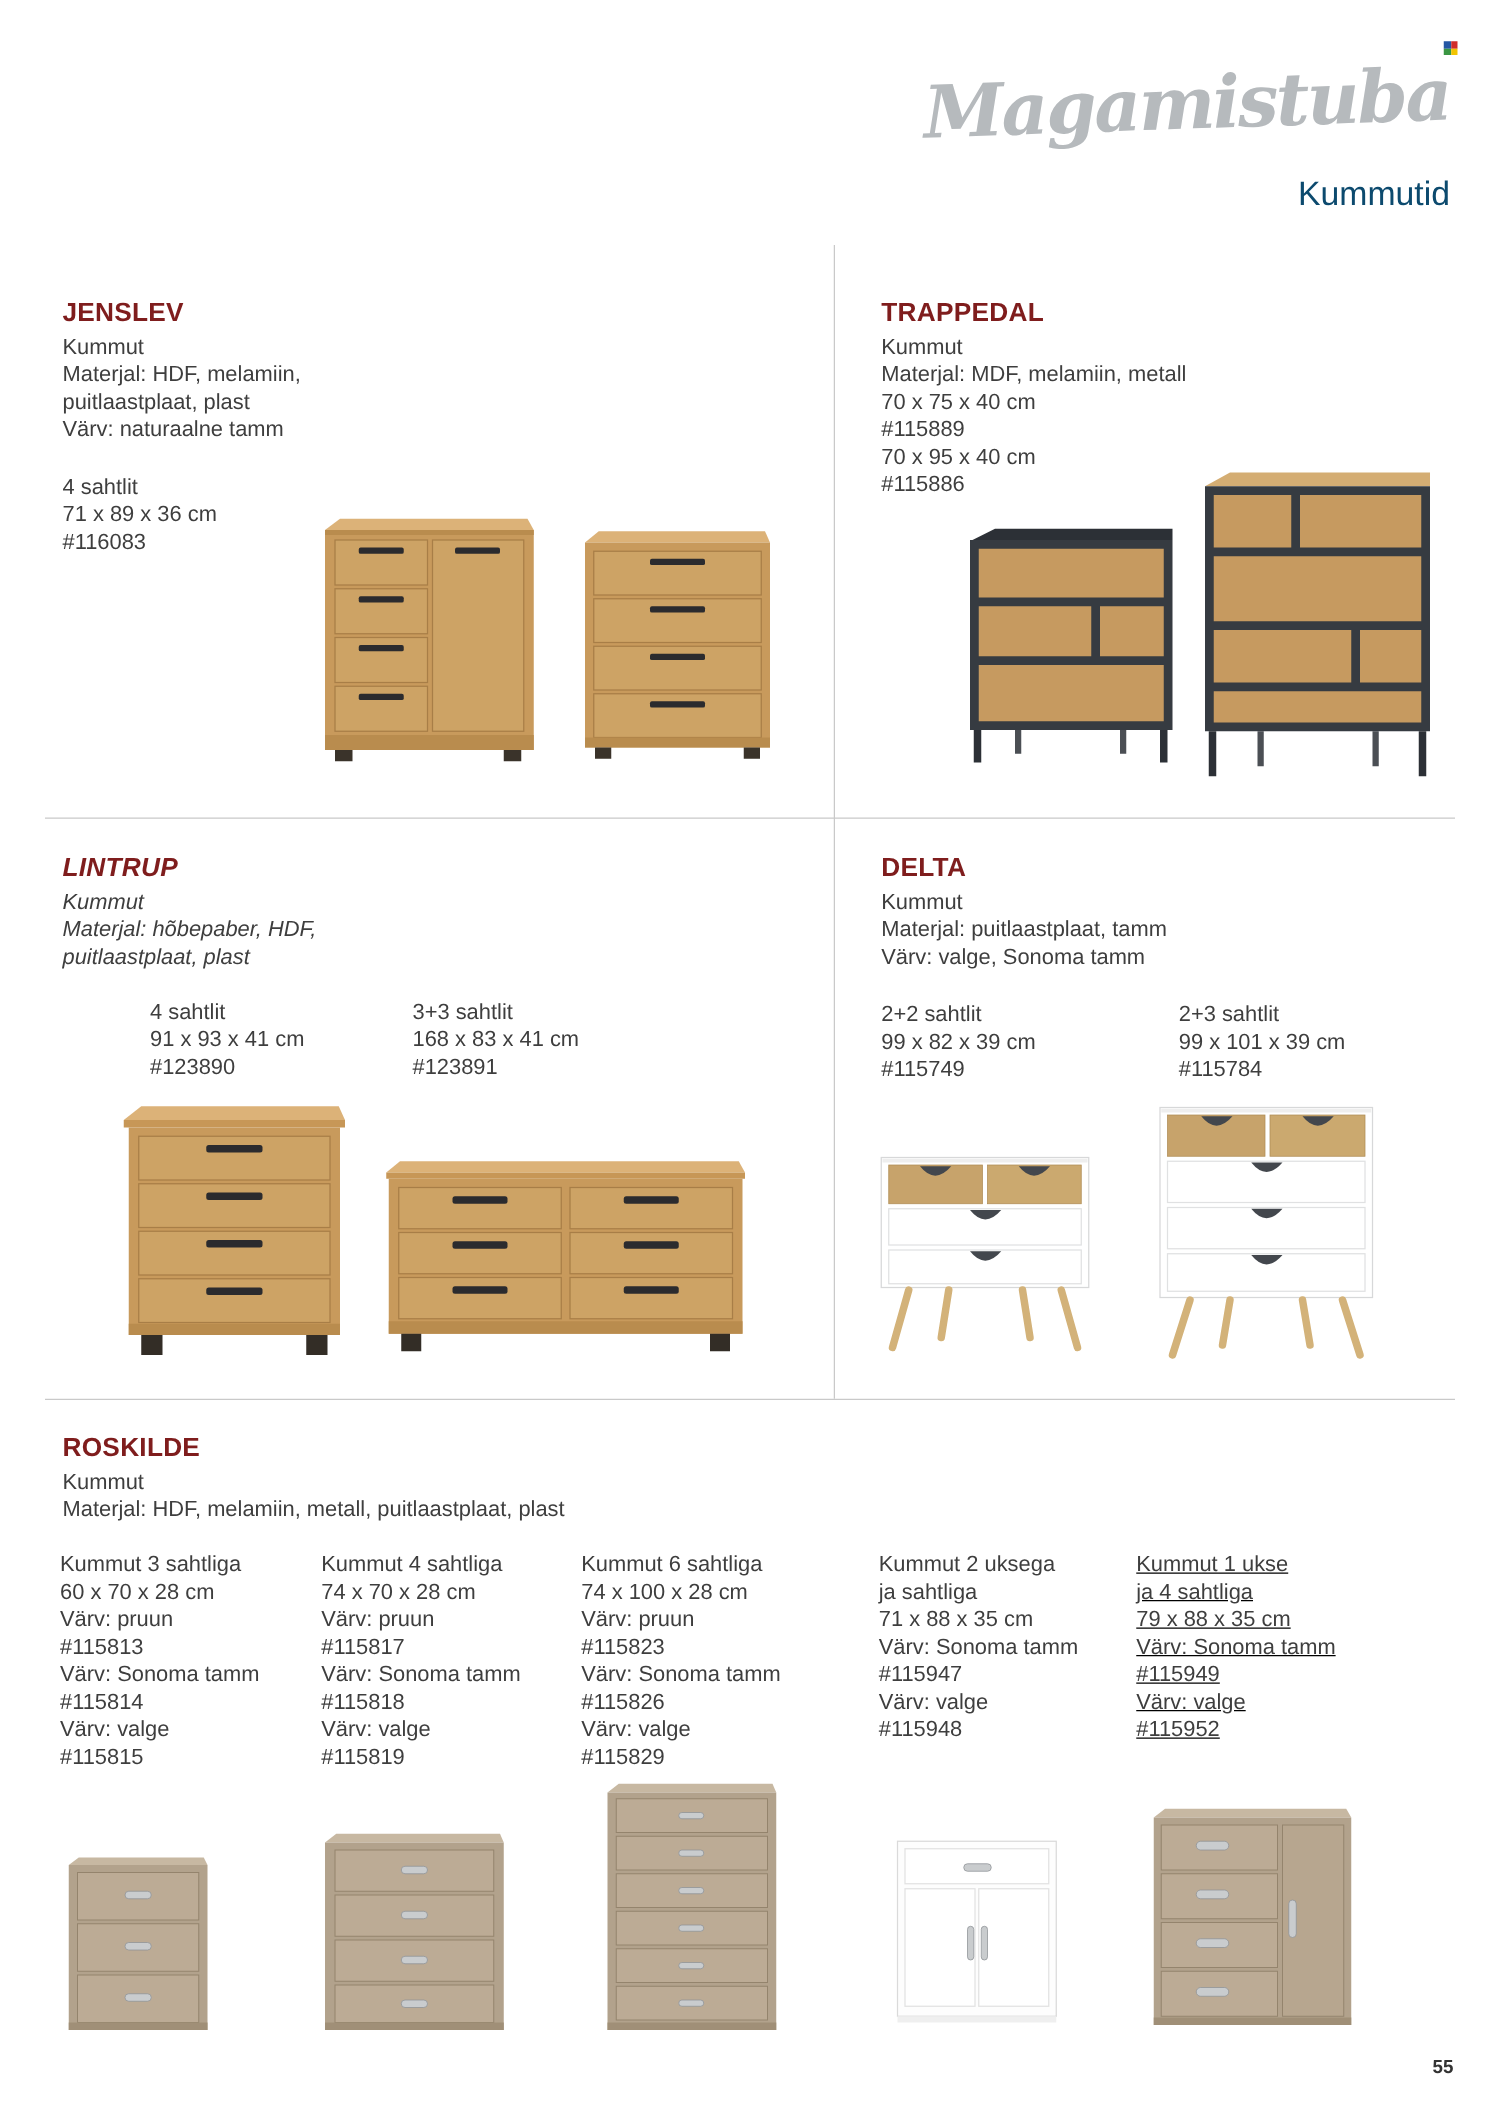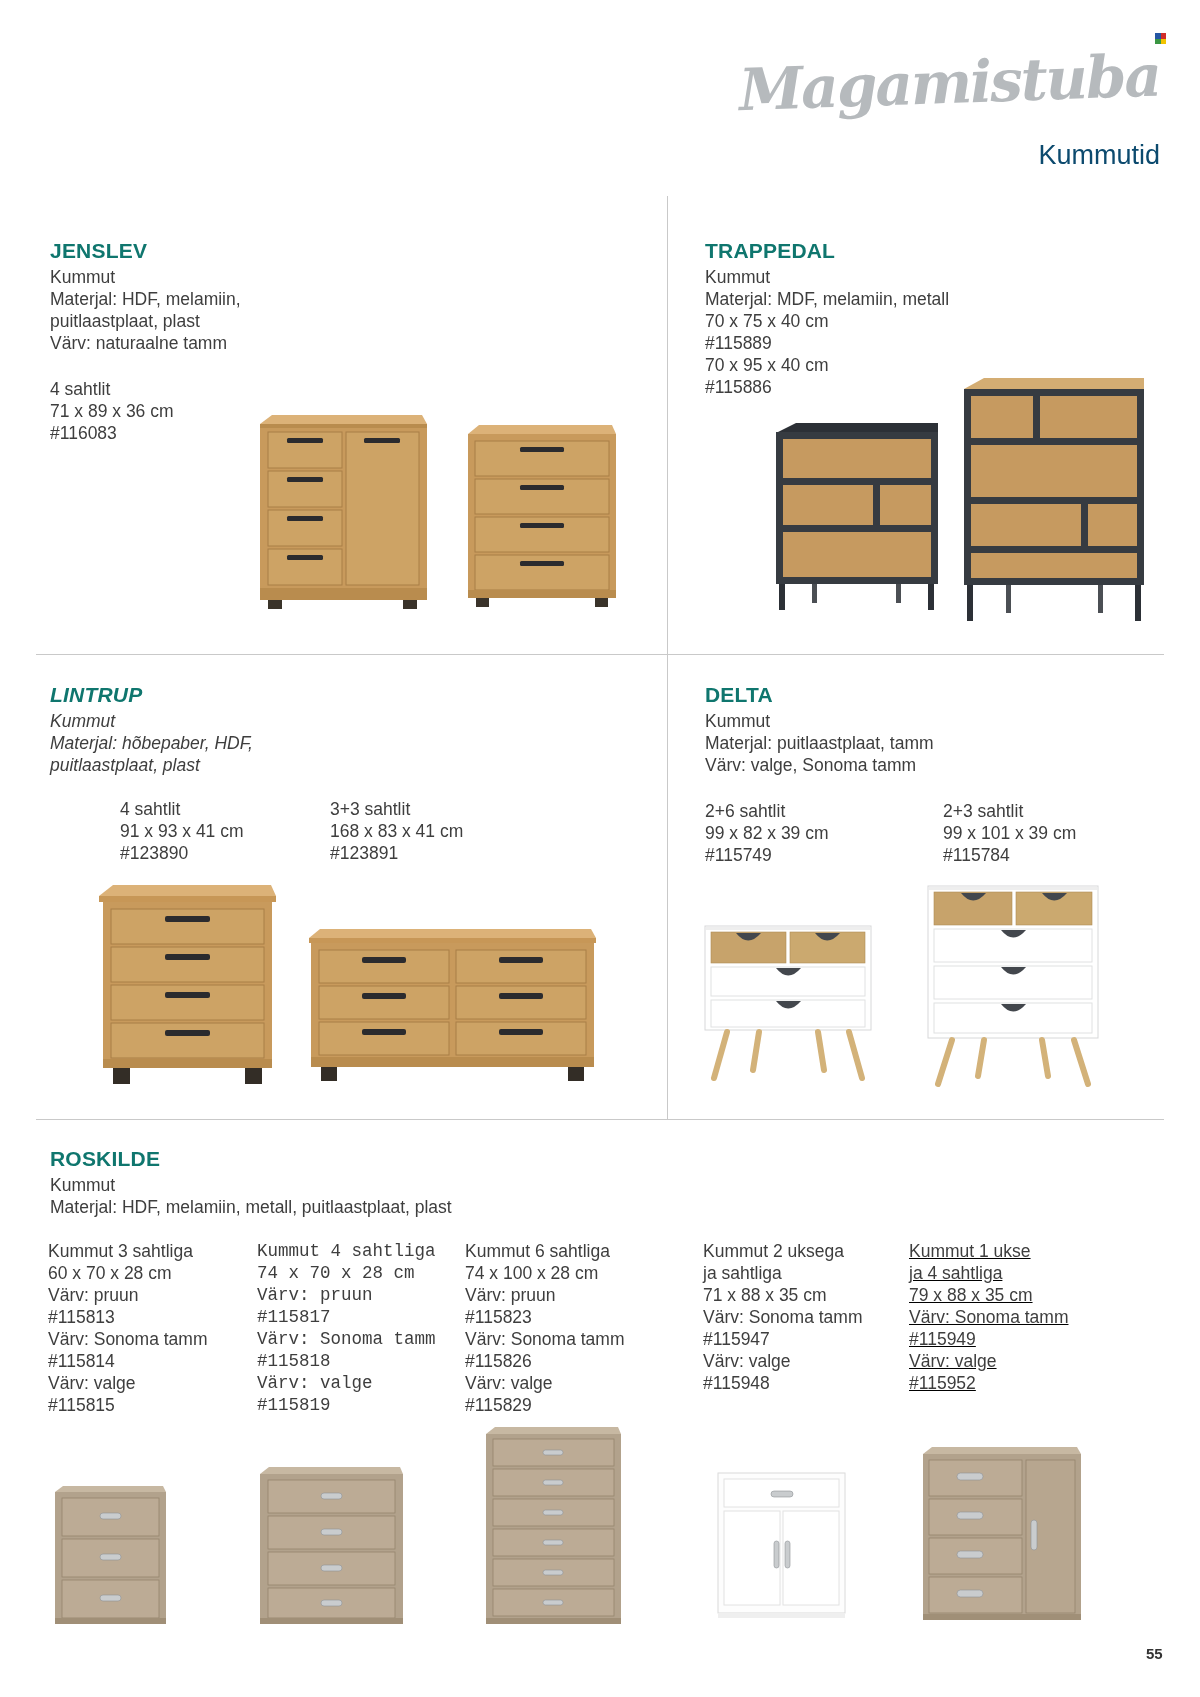--- a/index.html
+++ b/index.html
@@ -6,7 +6,7 @@
   .page{position:relative;width:1200px;height:1697px;background:#ffffff;
         font-family:"Liberation Sans",sans-serif;overflow:hidden;}
   .abs{position:absolute;}
-  .ptitle{font-size:21px;font-weight:bold;color:#0f766e;line-height:26px;letter-spacing:.2px;margin-bottom:2px;}
+  .ptitle{font-size:21px;font-weight:bold;color:#7f1d1d;line-height:26px;letter-spacing:.2px;margin-bottom:2px;}
   .ln{font-size:17.5px;line-height:22px;color:#3e3e3e;white-space:nowrap;}
   .vblock{margin-top:24px;}
   .hr{position:absolute;height:1px;background:#c9c9c9;}

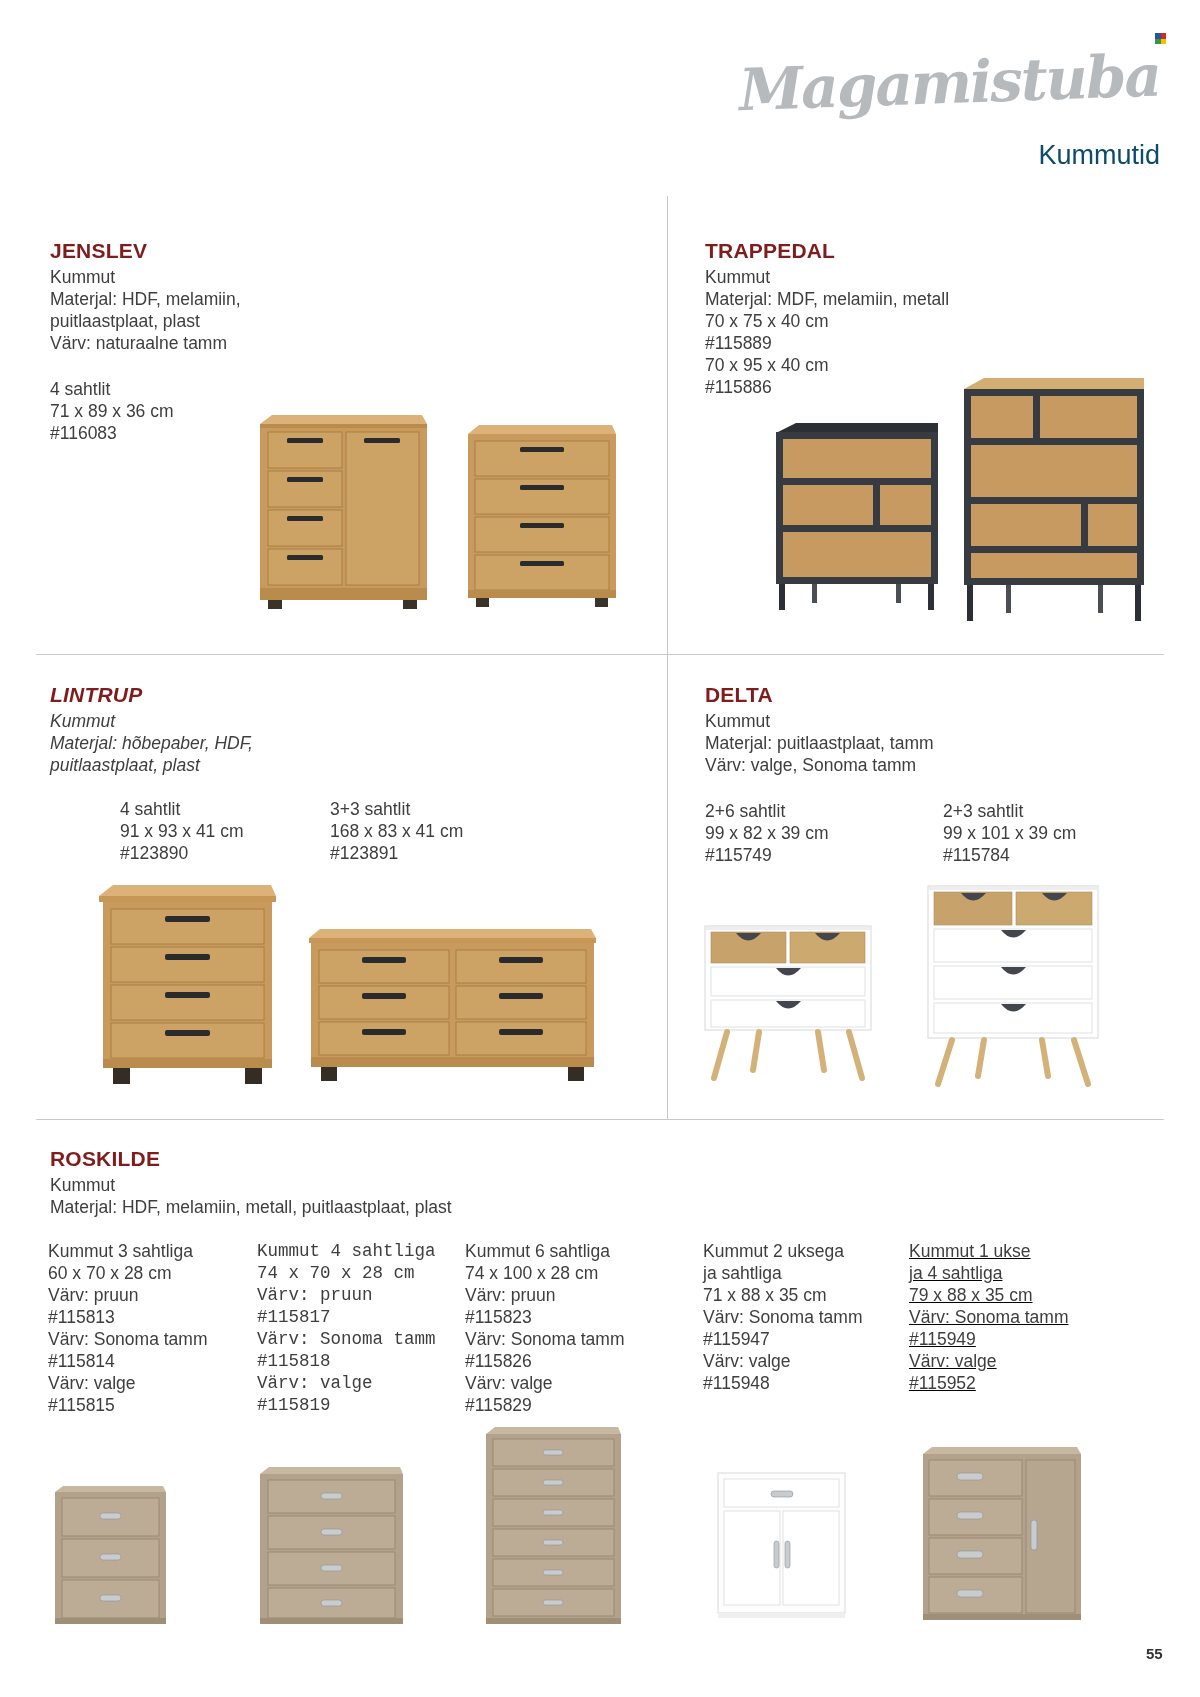--- a/index.html
+++ b/index.html
@@ -225,7 +225,7 @@
       </div>
   </div>
   <div class="abs" style="left:705px;top:800px;">
-      <div class="ln">2+6 sahtlit</div>
+      <div class="ln">2+2 sahtlit</div>
       <div class="ln">99 x 82 x 39 cm</div>
       <div class="ln">#115749</div>
     </div>

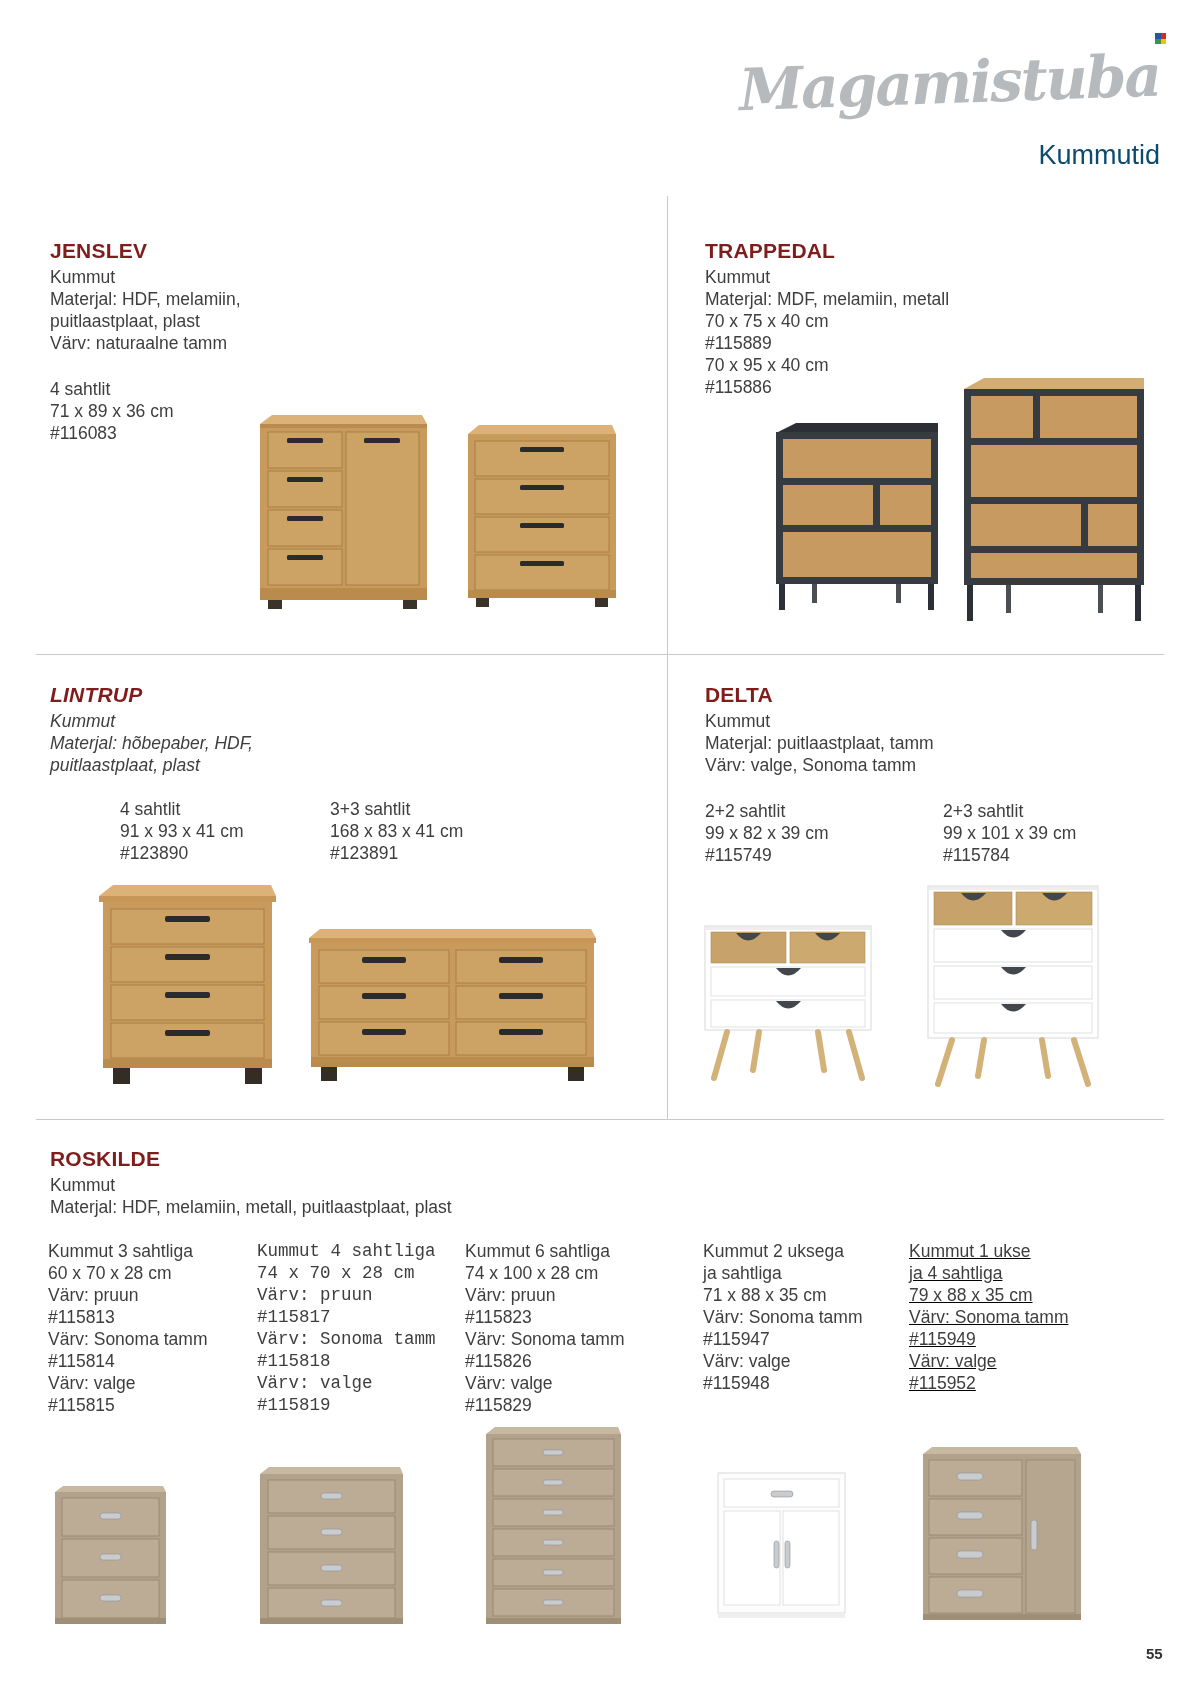--- a/index.html
+++ b/index.html
@@ -296,7 +296,7 @@
       <div class="ln">Värv: valge</div>
       <div class="ln">#115815</div>
     </div>
-  <div class="abs" style="left:257px;top:1240px;font-family:Liberation Mono, monospace;">
+  <div class="abs" style="left:257px;top:1240px;">
       <div class="ln">Kummut 4 sahtliga</div>
       <div class="ln">74 x 70 x 28 cm</div>
       <div class="ln">Värv: pruun</div>

